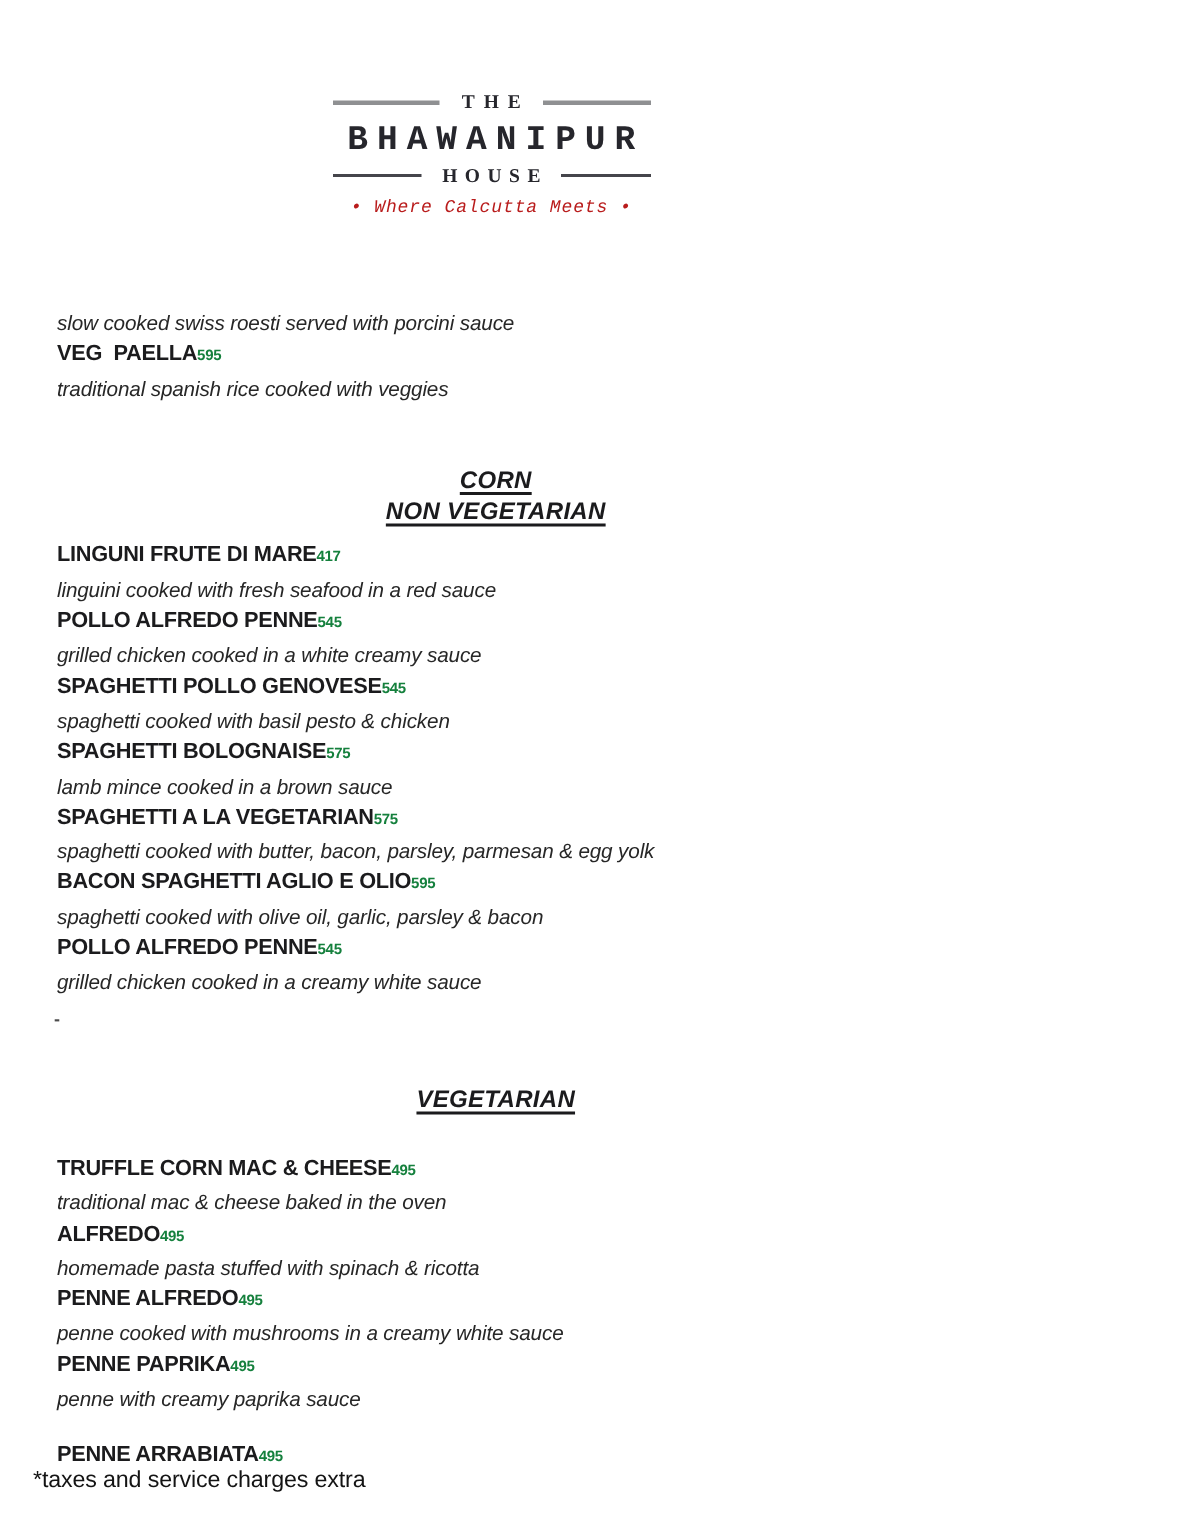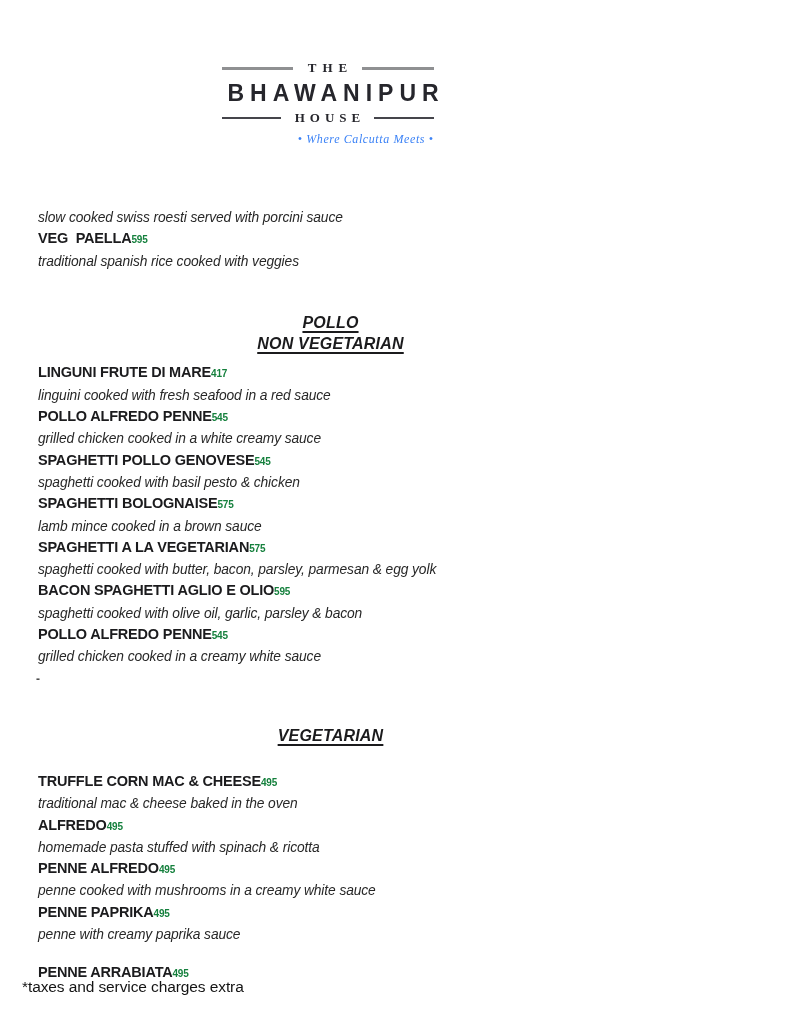--- a/index.html
+++ b/index.html
@@ -31,7 +31,7 @@
     white-space: nowrap;
   }
   .logo-name {
-    font-family: Liberation Sans, sans-serif;
+    font-family: Liberation Mono, monospace;
     font-size: 23px; font-weight: bold;
     letter-spacing: 6px; padding-left: 6px;
     margin: 4px 0 3px;

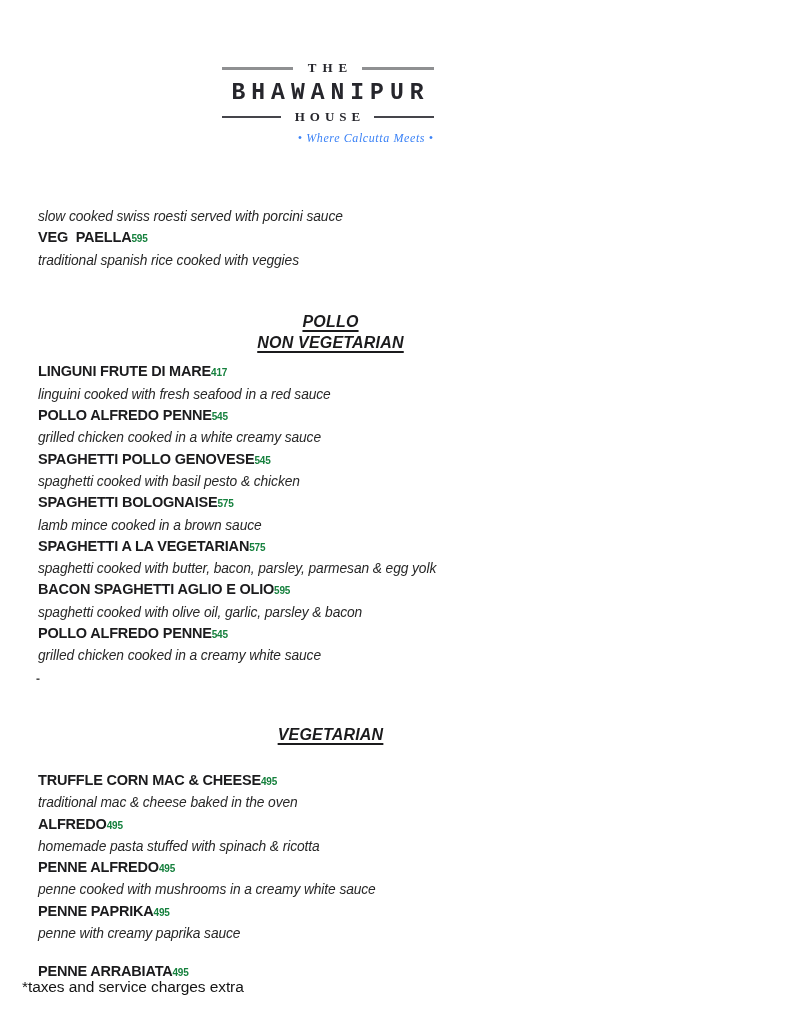--- a/index.html
+++ b/index.html
@@ -45,13 +45,12 @@
   }
   .logo-tagline {
     margin-top: 6px;
-    font-family: Liberation Serif, serif;
+    font-family: Liberation Mono, monospace;
     font-style: italic;
     font-size: 12px;
     letter-spacing: 0.6px;
-    color: #3b82f6;
-    white-space: nowrap;
-    text-align: right;
+    color: #b91c1c;
+    white-space: nowrap;
   }
 
   

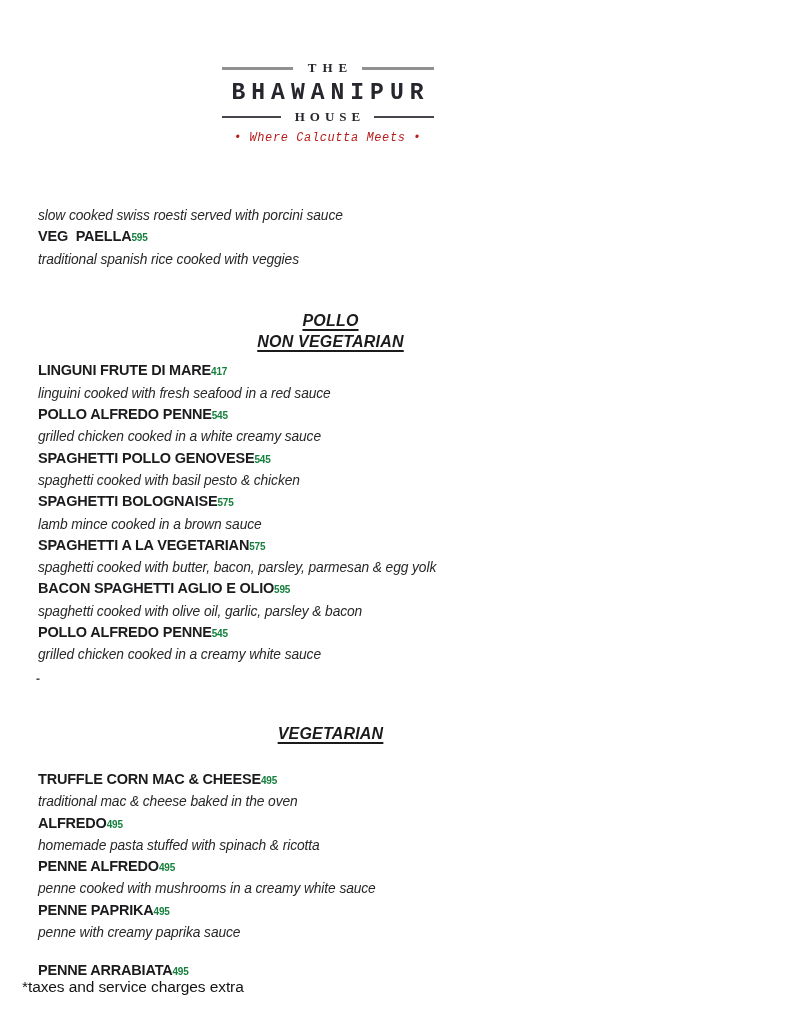--- a/index.html
+++ b/index.html
@@ -137,7 +137,7 @@
     <div class="line item-desc">traditional spanish rice cooked with veggies</div>
 
     <div class="headings mt-headings">
-      <div class="line section-title">POLLO</div>
+      <div class="line section-title">CORN</div>
       <div class="line section-title">NON VEGETARIAN</div>
     </div>
 

